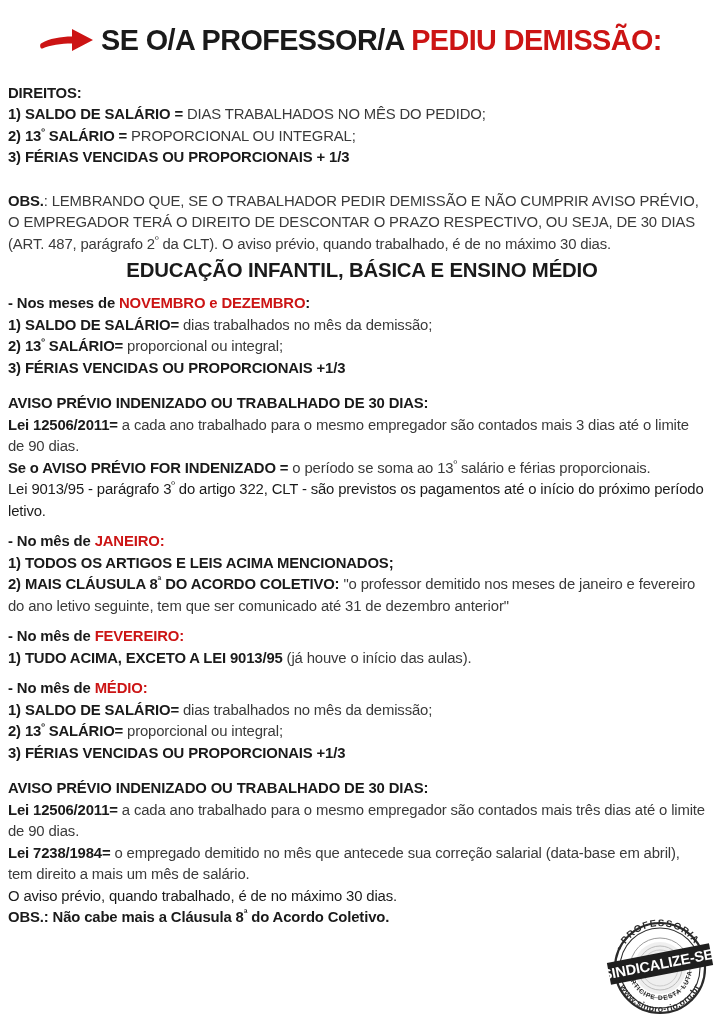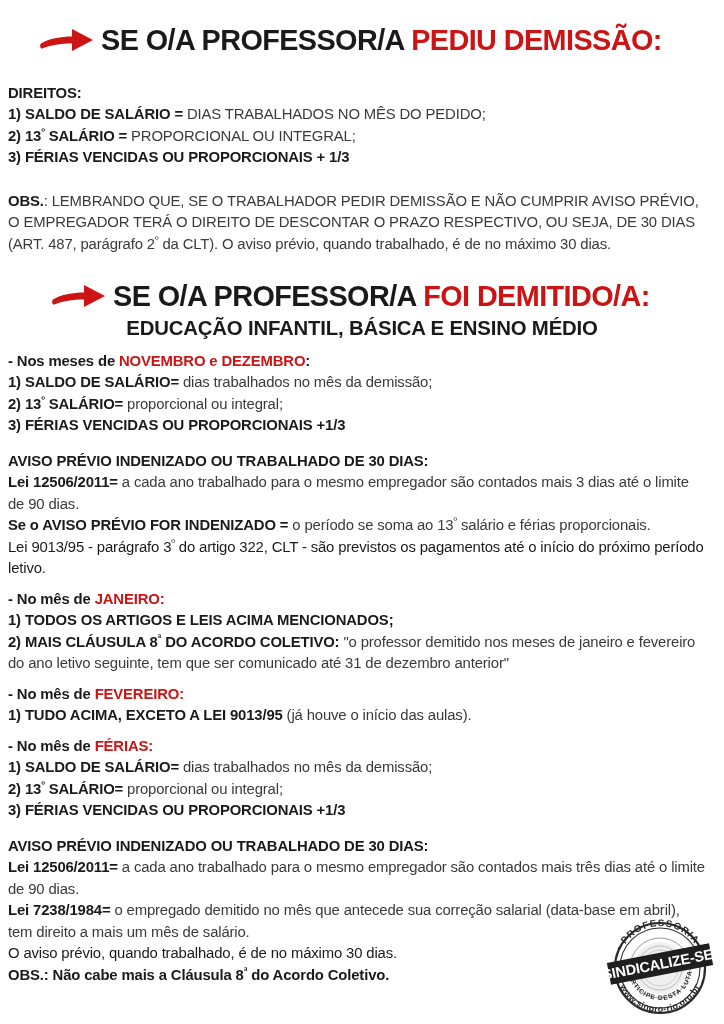--- a/index.html
+++ b/index.html
@@ -138,14 +138,6 @@
     </div>
   </div>
 
-  <div class="heading-row" id="sec2-head">
-    <svg class="arrow-icon" viewBox="0 0 56 30" aria-hidden="true">
-      <path d="M2 18.5 C10 13.5, 22 11.5, 33 11.5 L33 4 L54 15 L33 26 L33 18.6 C22 18.6, 11 20.5, 3.5 23.5 C1.2 24.4, 0.4 19.6, 2 18.5 Z" fill="#CC1414"></path>
-    </svg>
-    <div class="heading-text">
-      <span>SE O/A PROFESSOR/A </span><span class="accent">FOI DEMITIDO/A:</span>
-    </div>
-  </div>
   <div class="subtitle">EDUCAÇÃO INFANTIL, BÁSICA E ENSINO MÉDIO</div>
 
   <div class="block" id="sec2-body">

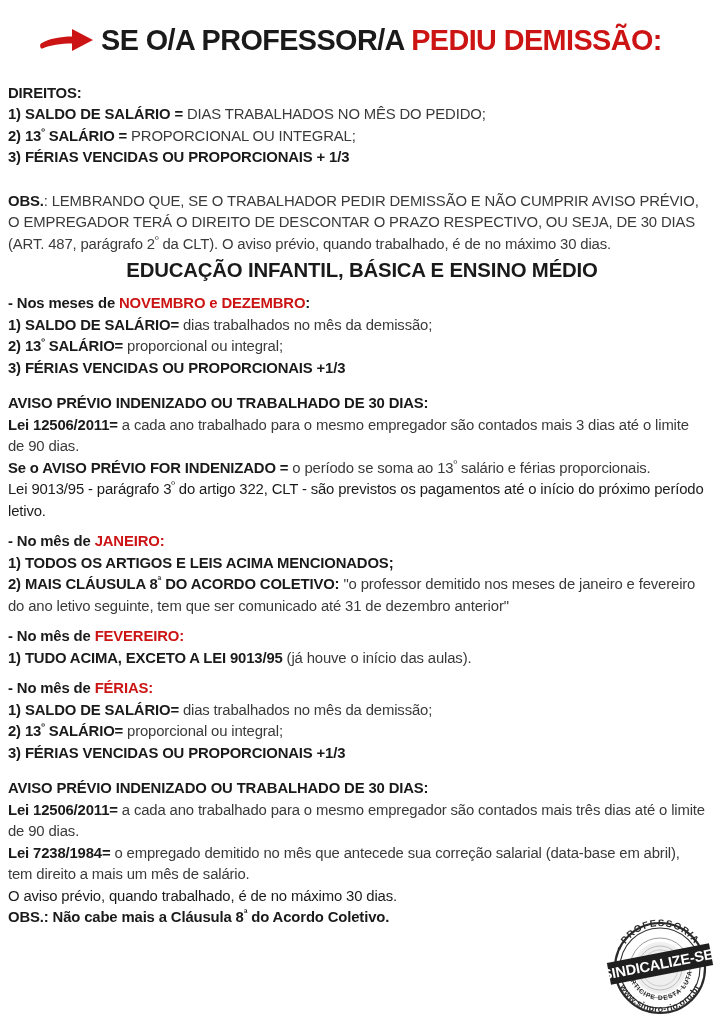--- a/index.html
+++ b/index.html
@@ -188,7 +188,7 @@
     <div class="gap-sm"></div>
 
     <div class="line strong">
-      <span>- No mês de </span><span class="red">FÉRIAS:</span>
+      <span>- No mês de </span><span class="red">MÉDIO:</span>
     </div>
     <div class="line">
       <b>1) SALDO DE SALÁRIO= </b><span>dias trabalhados no mês da demissão;</span>

